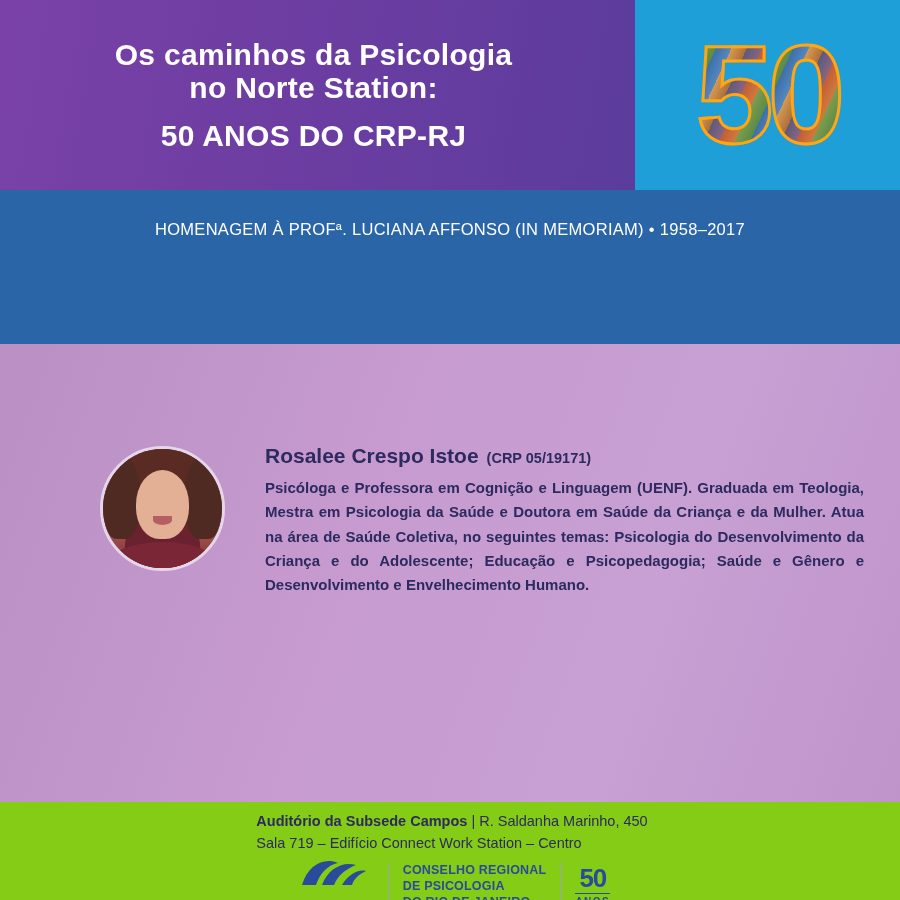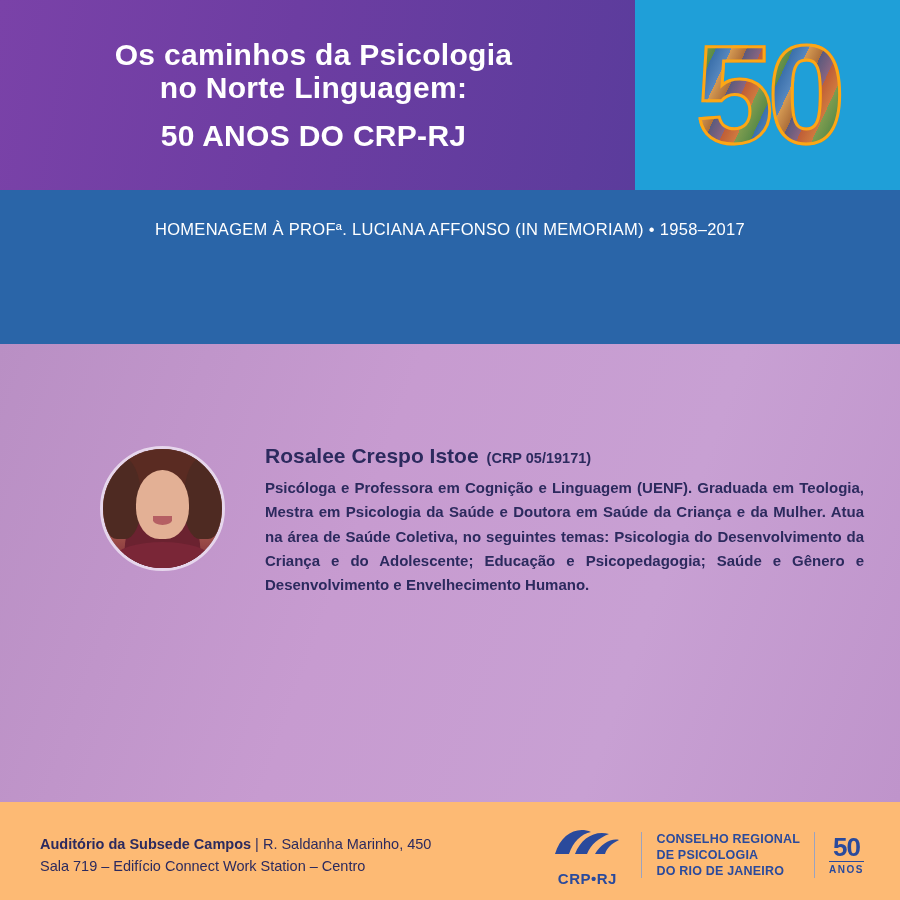--- a/index.html
+++ b/index.html
@@ -254,7 +254,7 @@
   <div class="top-banner">
     <div class="title-area">
       <div class="title-line l1">Os caminhos da Psicologia</div>
-      <div class="title-line l2">no Norte Linguagem:</div>
+      <div class="title-line l2">no Norte Station:</div>
       <div class="title-line l3">50 ANOS DO CRP-RJ</div>
     </div>
     <div class="logo-area">

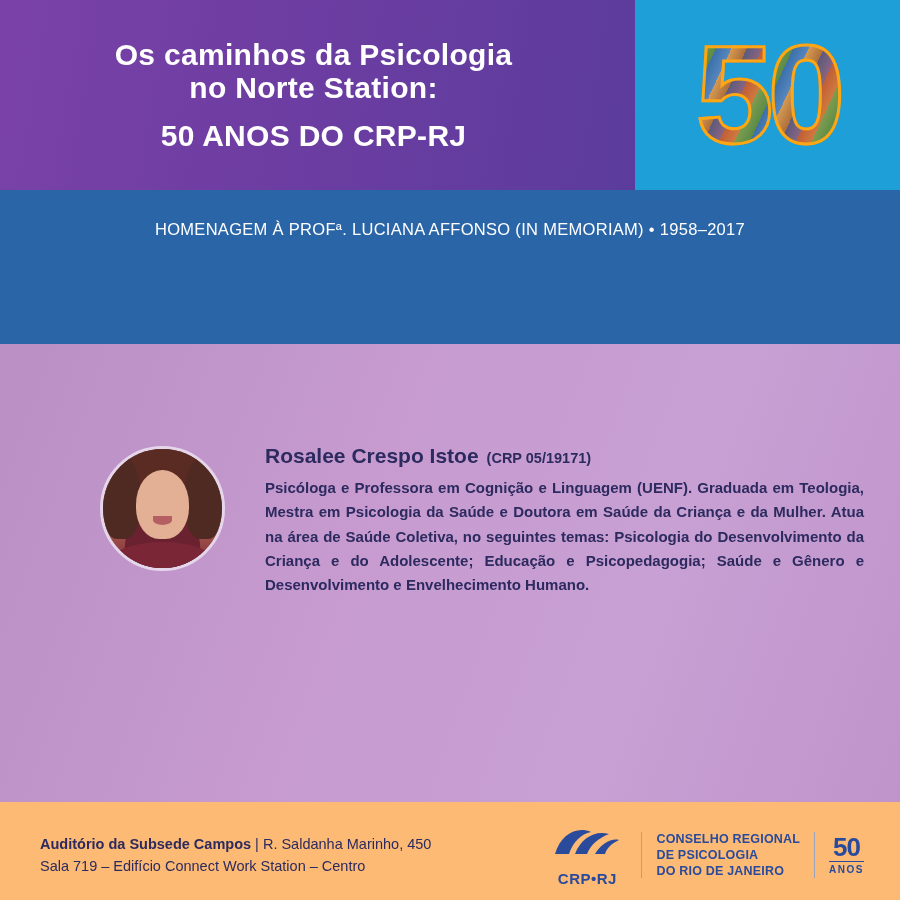--- a/index.html
+++ b/index.html
@@ -192,12 +192,13 @@
   
   .footer {
     height: 98px;
-    background: #fdba74;
+    background: #84cc16;
     display: flex;
     align-items: center;
     justify-content: space-between;
     padding: 8px 36px 0 40px;
     border-top: 0;
+    flex-direction: column;
   }
   .venue {
     color: #2c2a5e;

